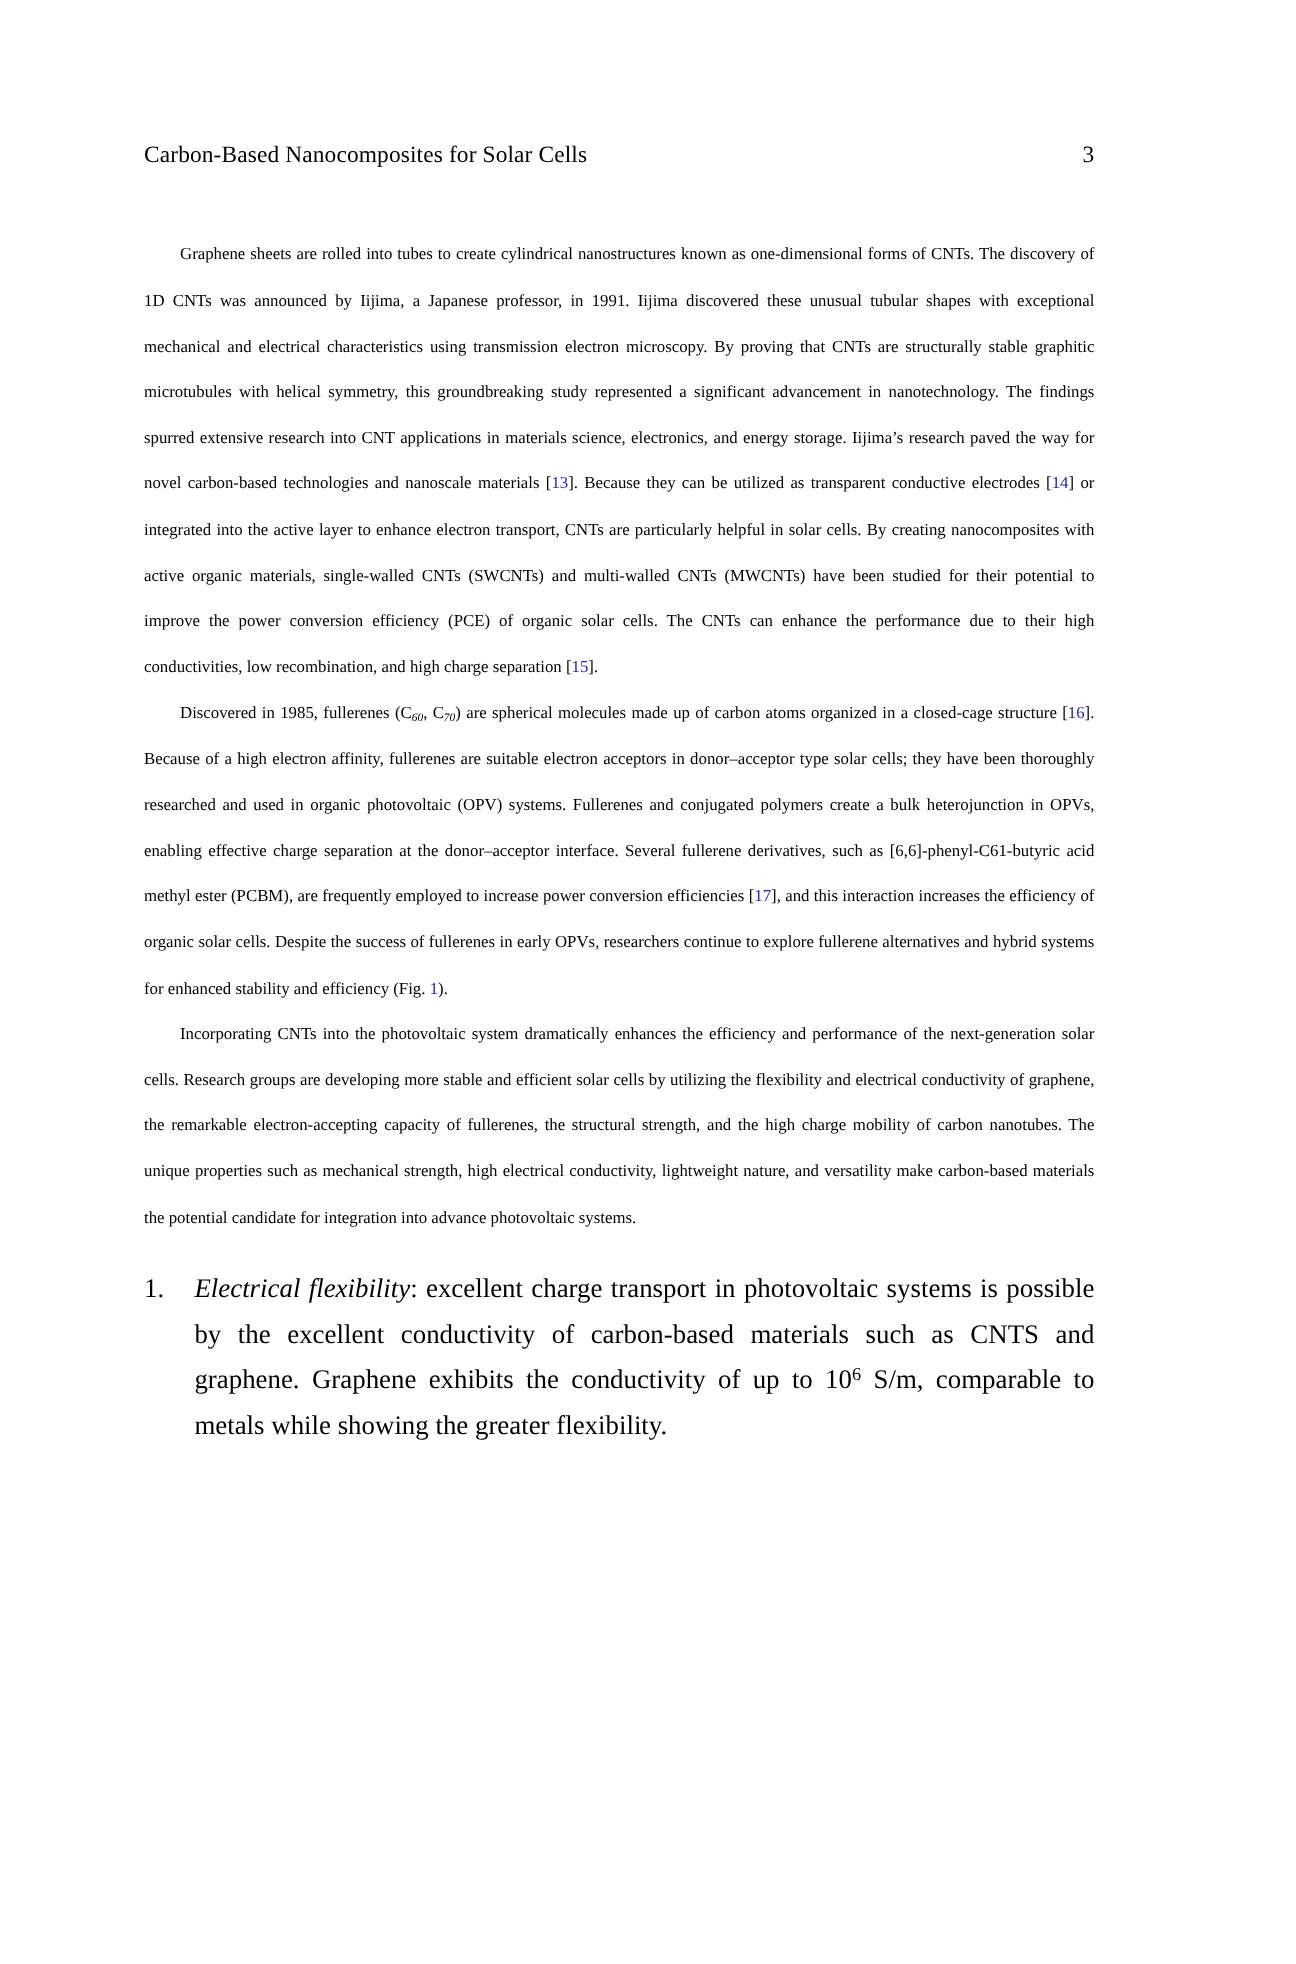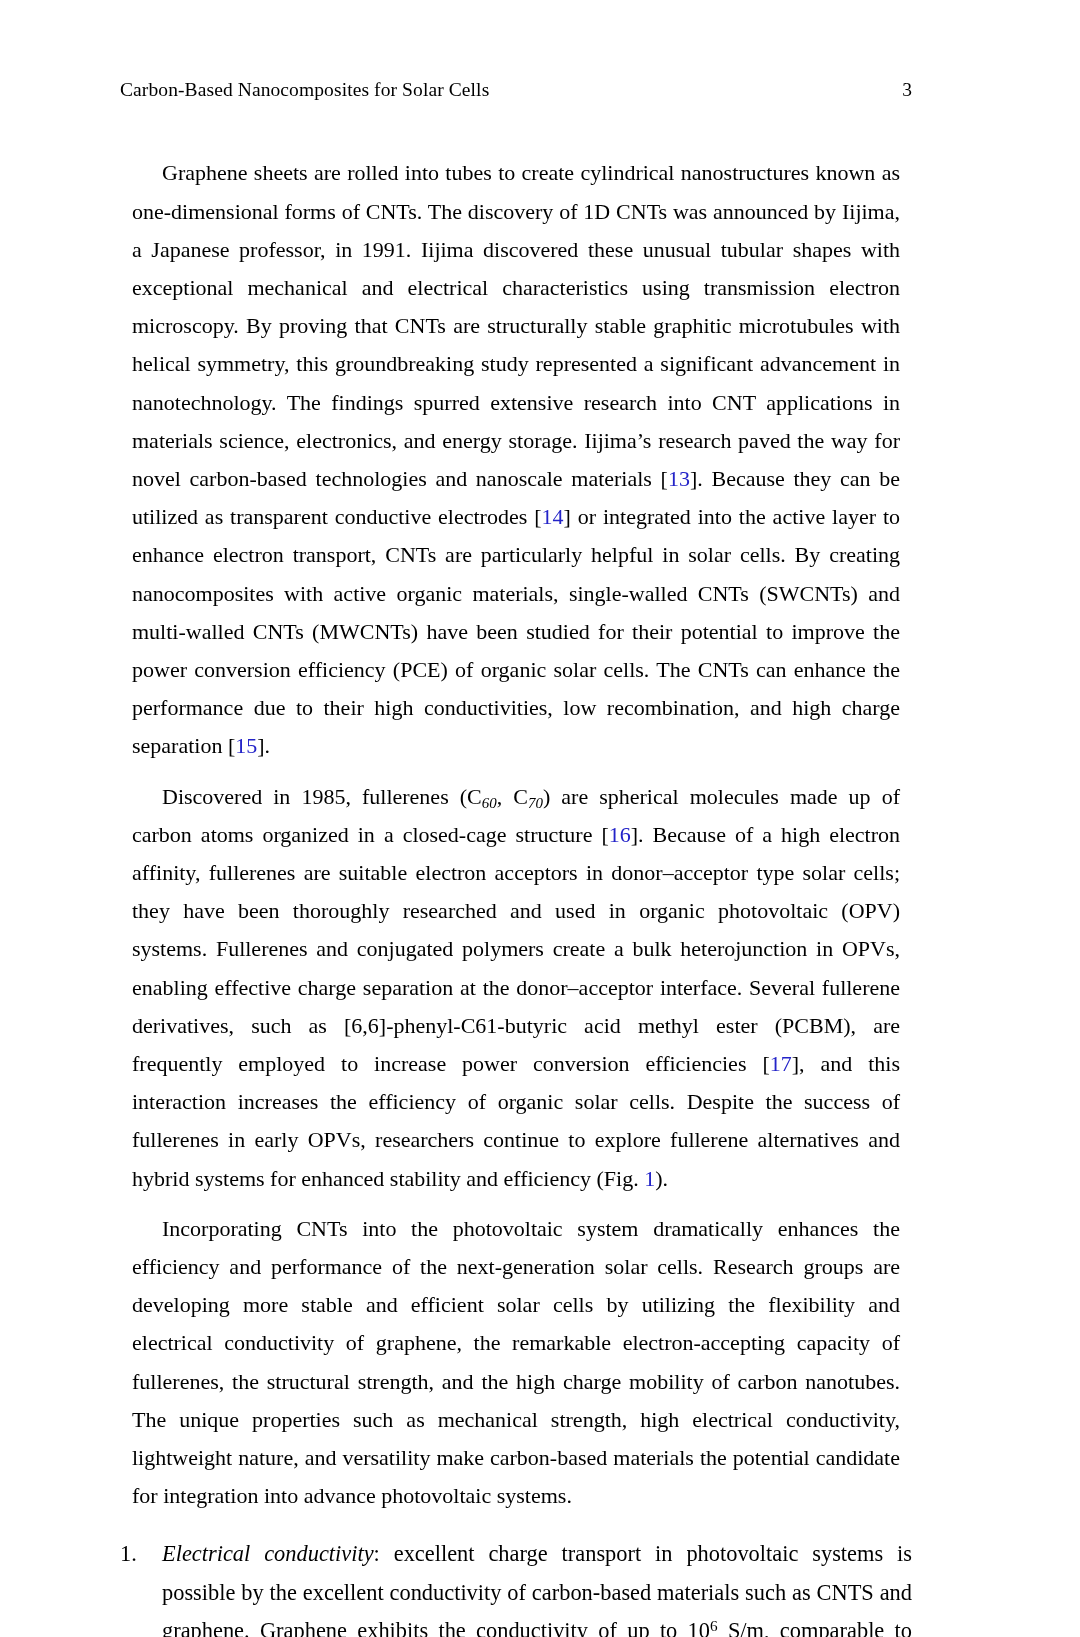--- a/index.html
+++ b/index.html
@@ -38,6 +38,7 @@
   }
   .runninghead .rh-title {
     white-space: nowrap;
+    margin-top: 40px;
   }
   .runninghead .rh-folio {
     font-size: 19.5px;

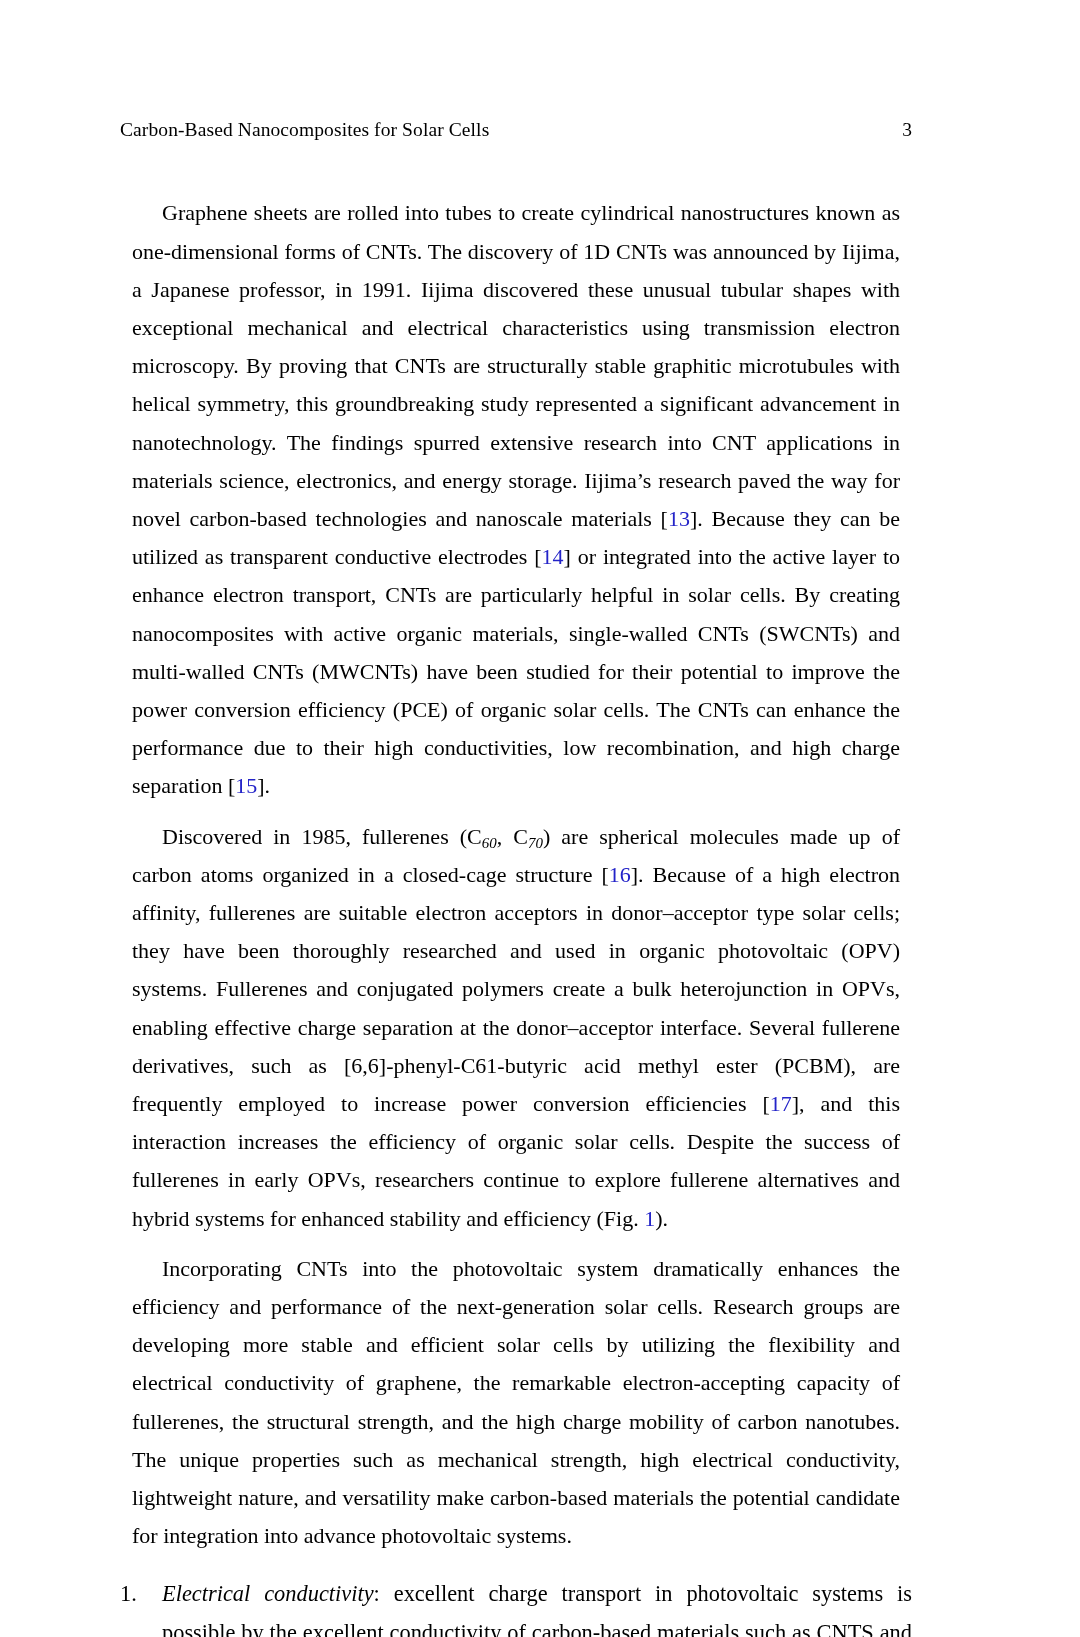--- a/index.html
+++ b/index.html
@@ -45,11 +45,11 @@
   }
   
   .para {
-    font-size: 22px;
+    font-size: 14px;
     line-height: 38.2px;
     text-align: justify;
     text-justify: inter-word;
-    margin: 12px;
+    margin: 0;
     text-indent: 30px;
     hyphens: manual;
   }

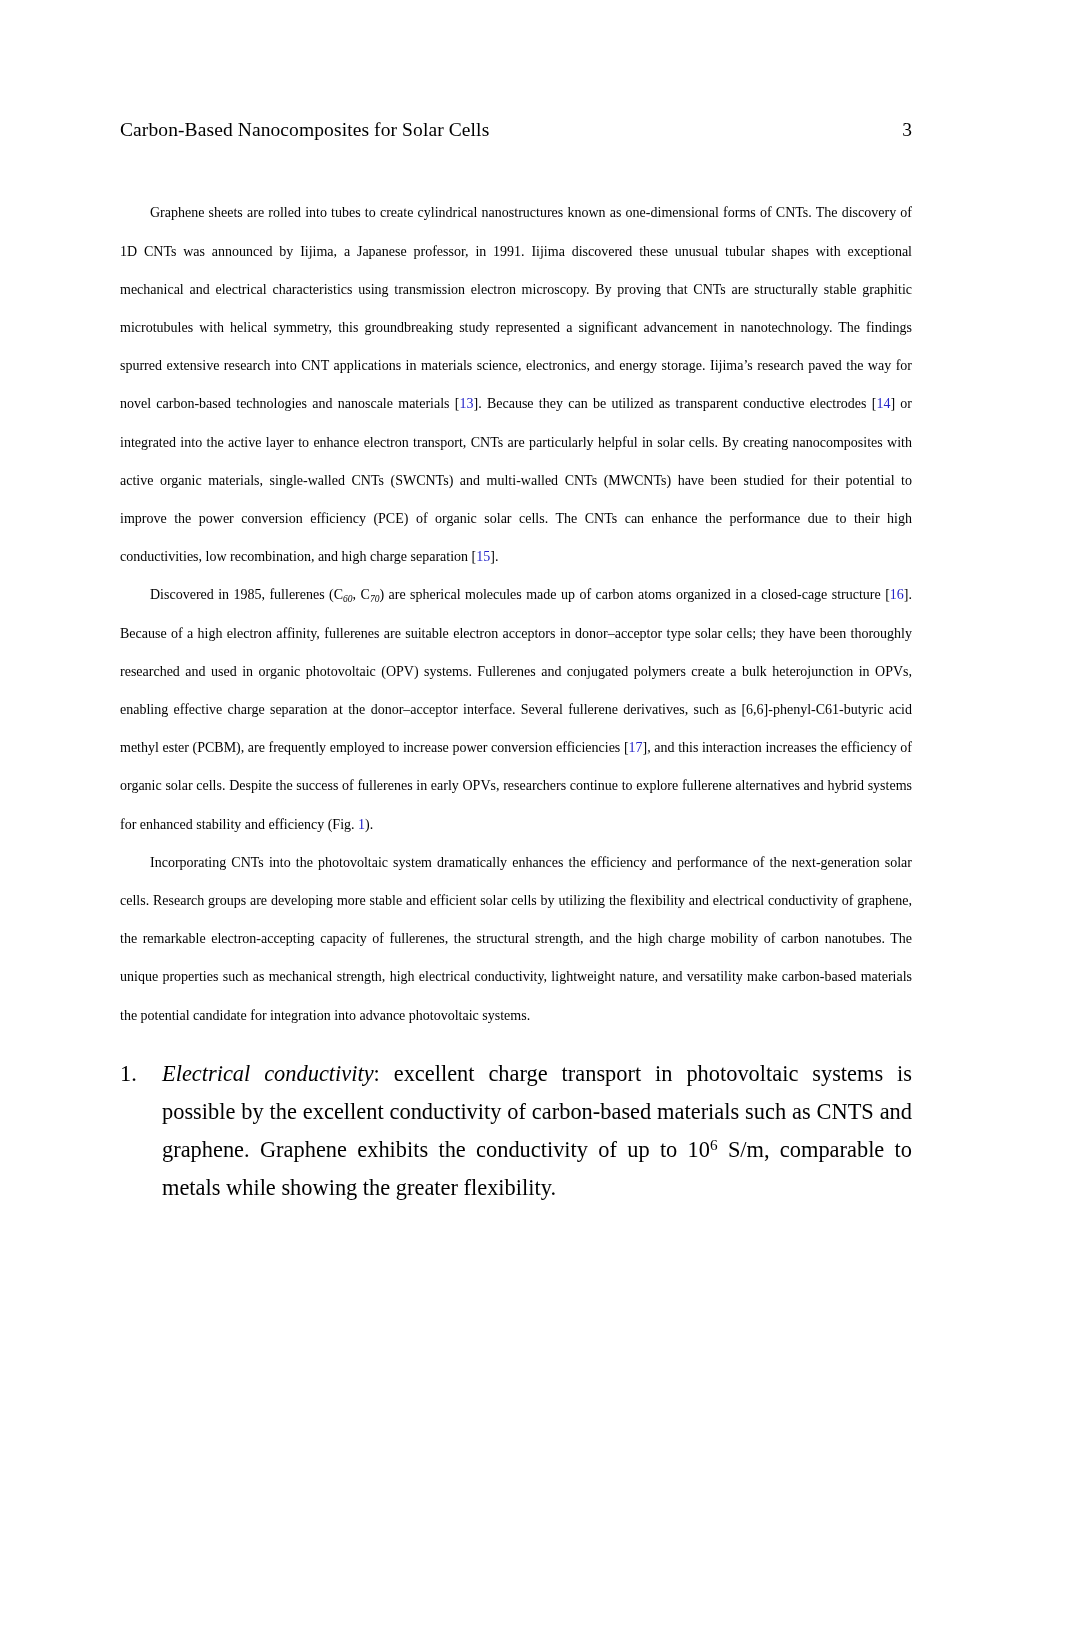--- a/index.html
+++ b/index.html
@@ -117,7 +117,7 @@
     <ol class="numlist">
       <li>
         <span class="marker">1.</span>
-        <span class="itembody"><span class="term">Electrical conductivity</span>: excellent charge transport in photovoltaic systems is possible by the excellent conductivity of carbon-based materials such as CNTS and graphene. Graphene exhibits the conductivity of up to 10<sup>6</sup> S/m, comparable to metals while showing the greater flexibility.</span>
+        <span class="itembody"><span class="term">Electrical flexibility</span>: excellent charge transport in photovoltaic systems is possible by the excellent conductivity of carbon-based materials such as CNTS and graphene. Graphene exhibits the conductivity of up to 10<sup>6</sup> S/m, comparable to metals while showing the greater flexibility.</span>
       </li>
 
     </ol>

